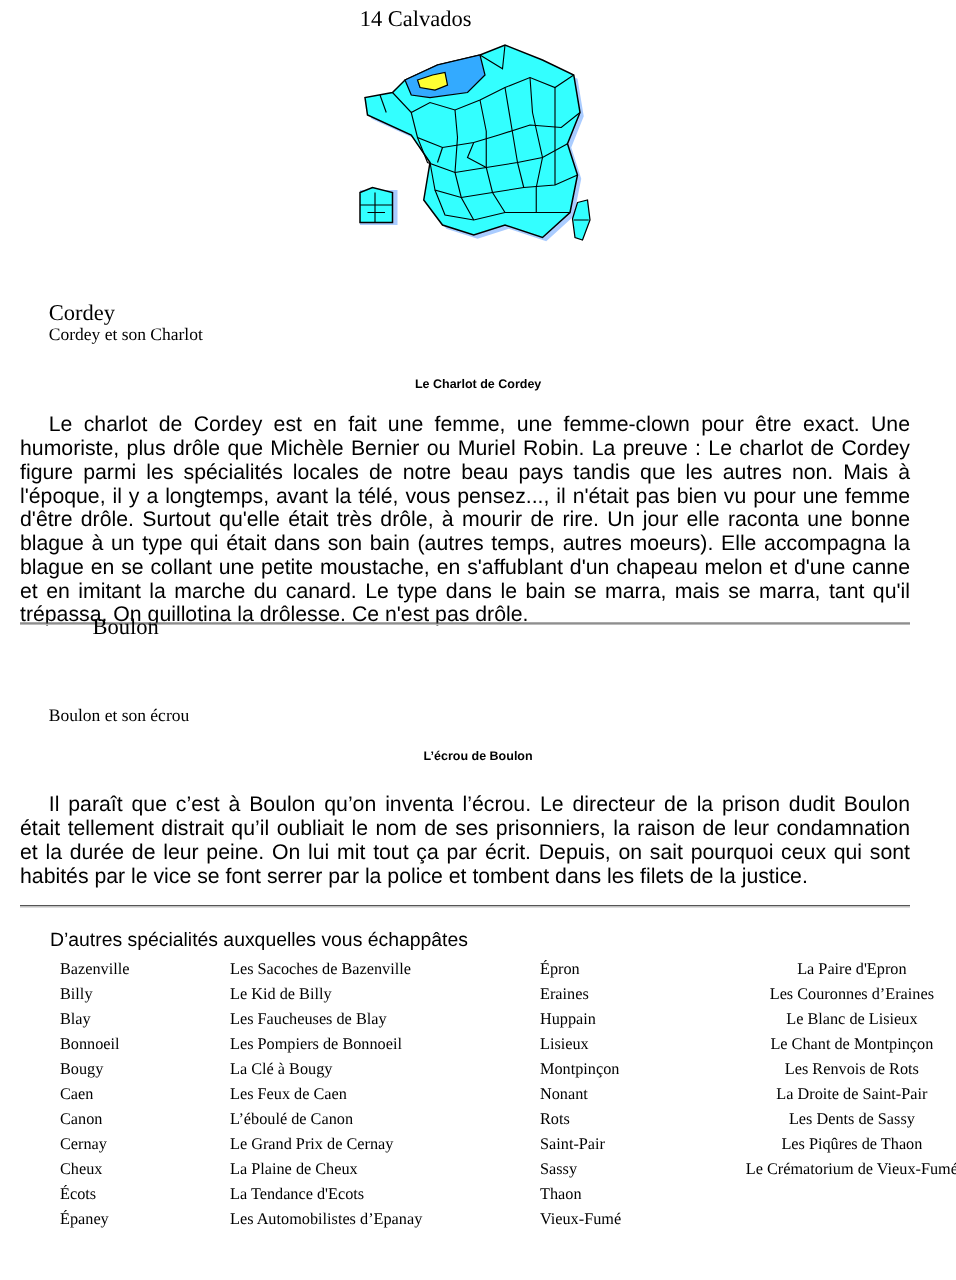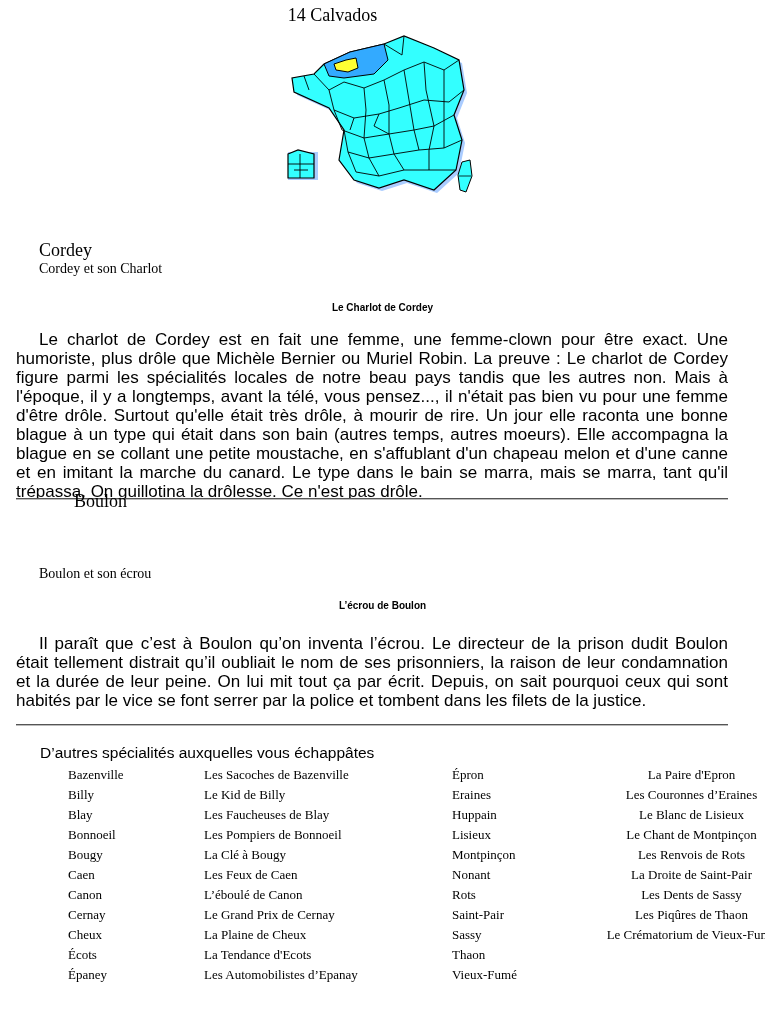--- a/index.html
+++ b/index.html
@@ -15,7 +15,7 @@
     .divider { position: absolute; left: 16px; width: 712px; height: 0; border-top: 1px solid #555; border-bottom: 1px solid #bbb; }
     .others-title { position: absolute; left: 40px; top: 744px; font-size: 15.5px; }
     .spec-col { position: absolute; top: 765px; font-size: 13px; line-height: 20px; }
-    .spec-row { height: 20px; white-space: nowrap; margin-left: 20px; }
+    .spec-row { height: 20px; white-space: nowrap; }
   </style>
 </head>
 <body>

